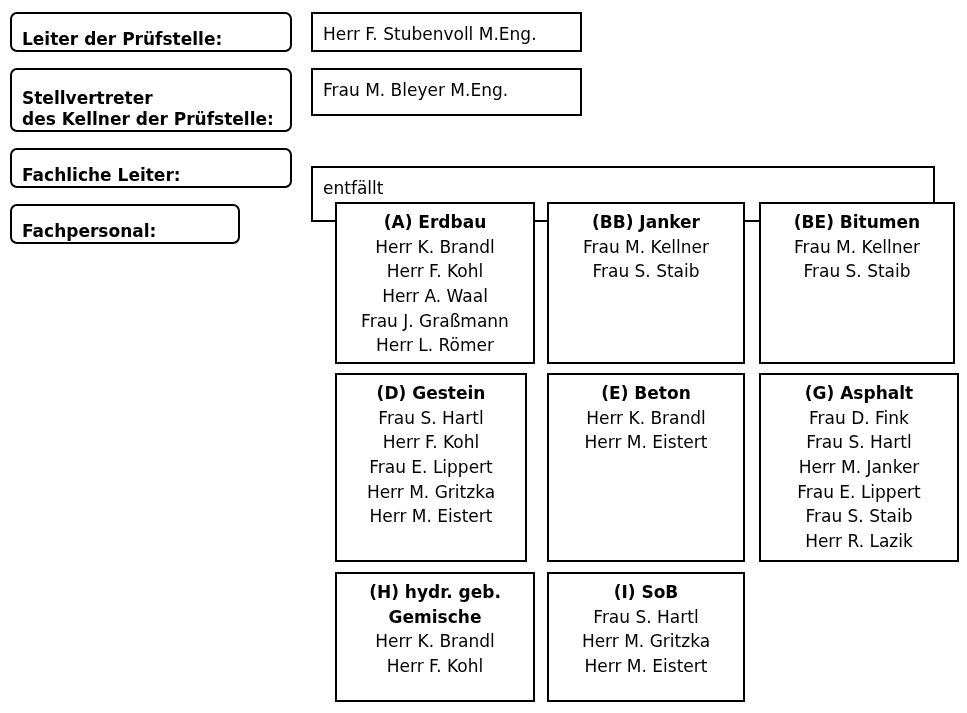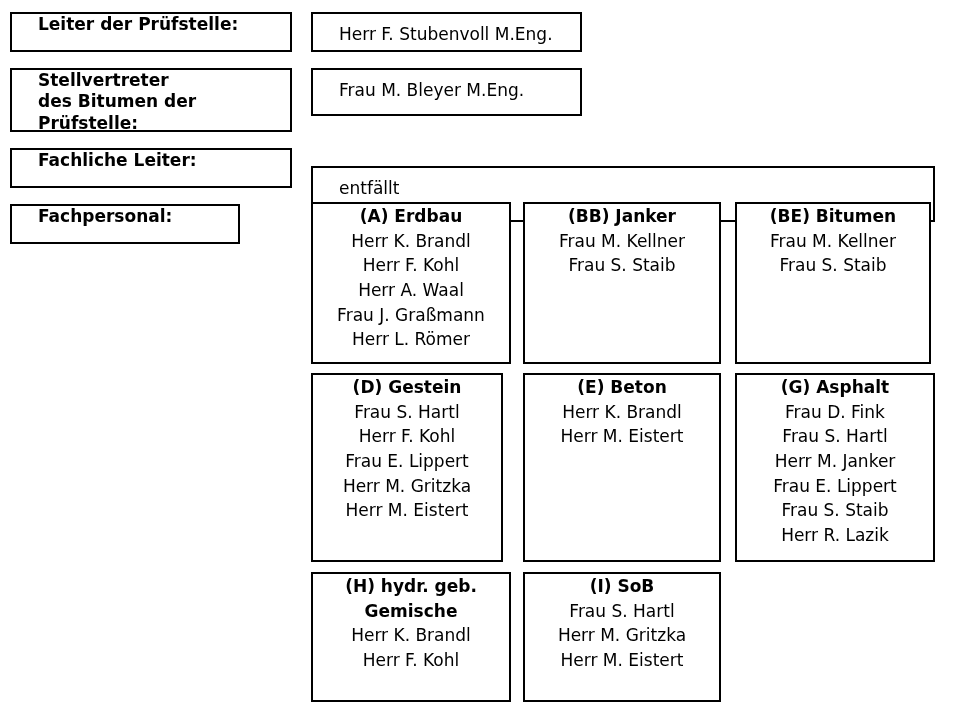--- a/index.html
+++ b/index.html
@@ -27,8 +27,9 @@
   
   .label-box {
     display: flex;
-    align-items: flex-start;
-    padding-left: 26px;
+    align-items: flex-end;
+    padding-left: 10px;
+    border-radius: 7px;
   }
   .label-text {
     font-weight: bold;

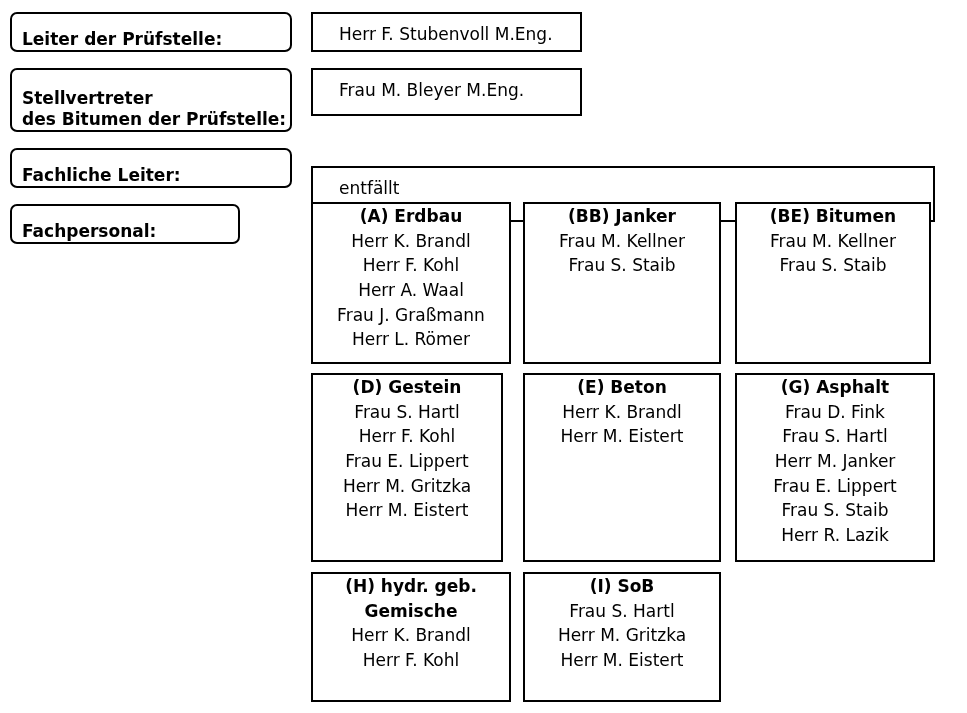--- a/index.html
+++ b/index.html
@@ -40,7 +40,7 @@
   }
   
   .value-box {
-    padding: 9px 0 0 26px;
+    padding: 9px 0 0 10px;
   }
   .value-text {
     font-weight: normal;

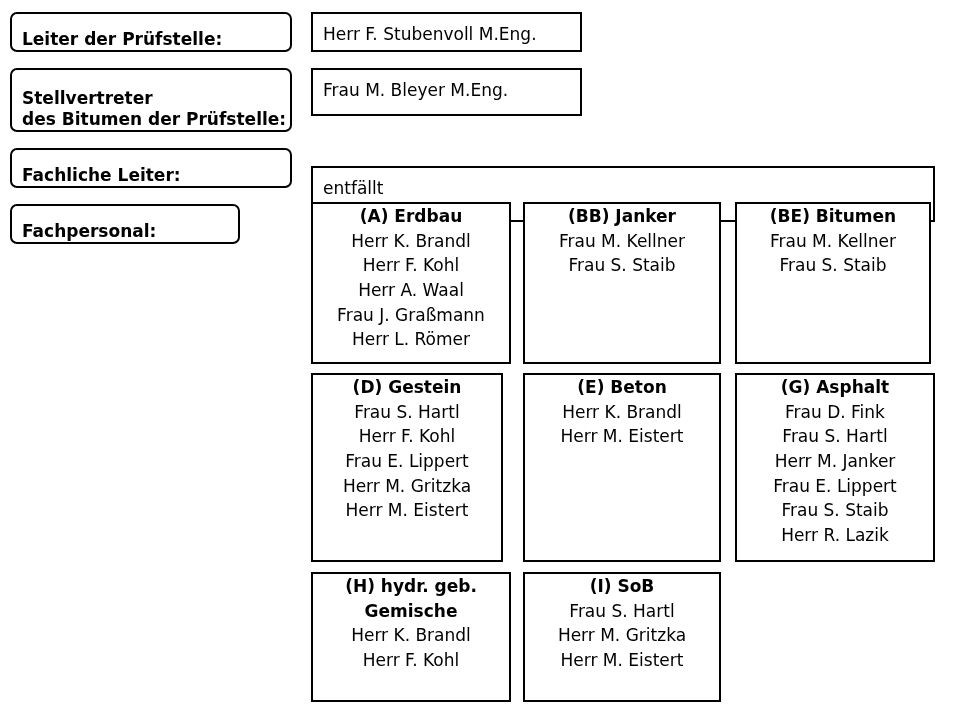--- a/index.html
+++ b/index.html
@@ -80,7 +80,7 @@
 
   <div class="box label-box" style="left:10px; top:68px; width:282px; height:64px;">
     <span class="label-text">Stellvertreter
-des Bitumen der Prüfstelle:</span>
+des Kellner der Prüfstelle:</span>
   </div>
   <div class="box value-box" style="left:311px; top:68px; width:271px; height:48px;">
     <span class="value-text">Frau M. Bleyer M.Eng.</span>

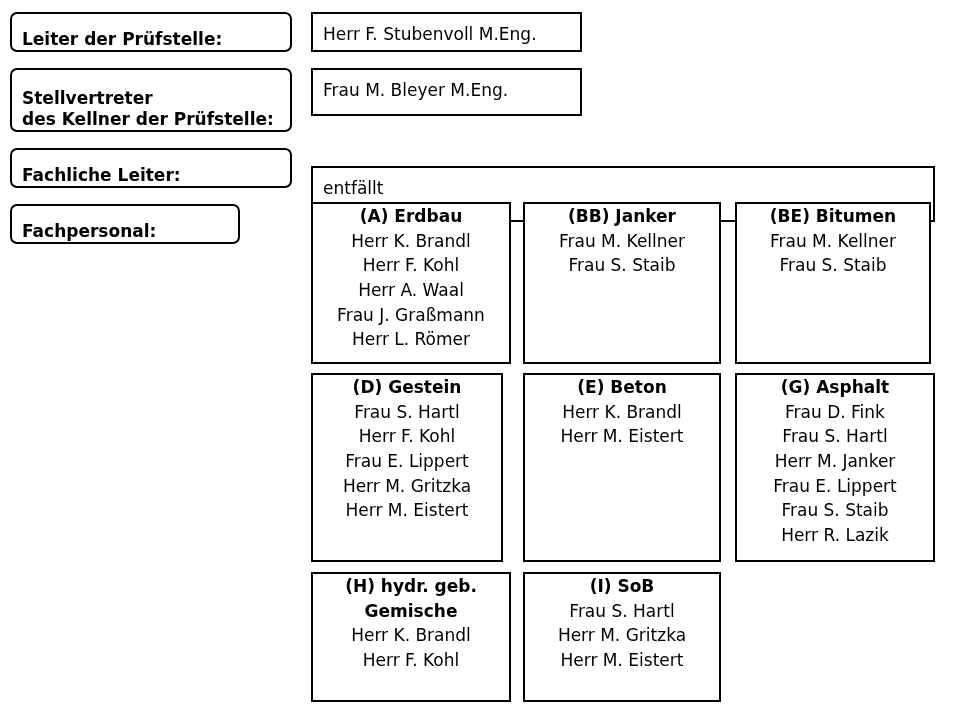--- a/index.html
+++ b/index.html
@@ -50,7 +50,9 @@
   }
   
   .group-box {
+    padding-top: 6px;
     text-align: center;
+    margin-left: 24px;
   }
   .group-title {
     font-weight: bold;

